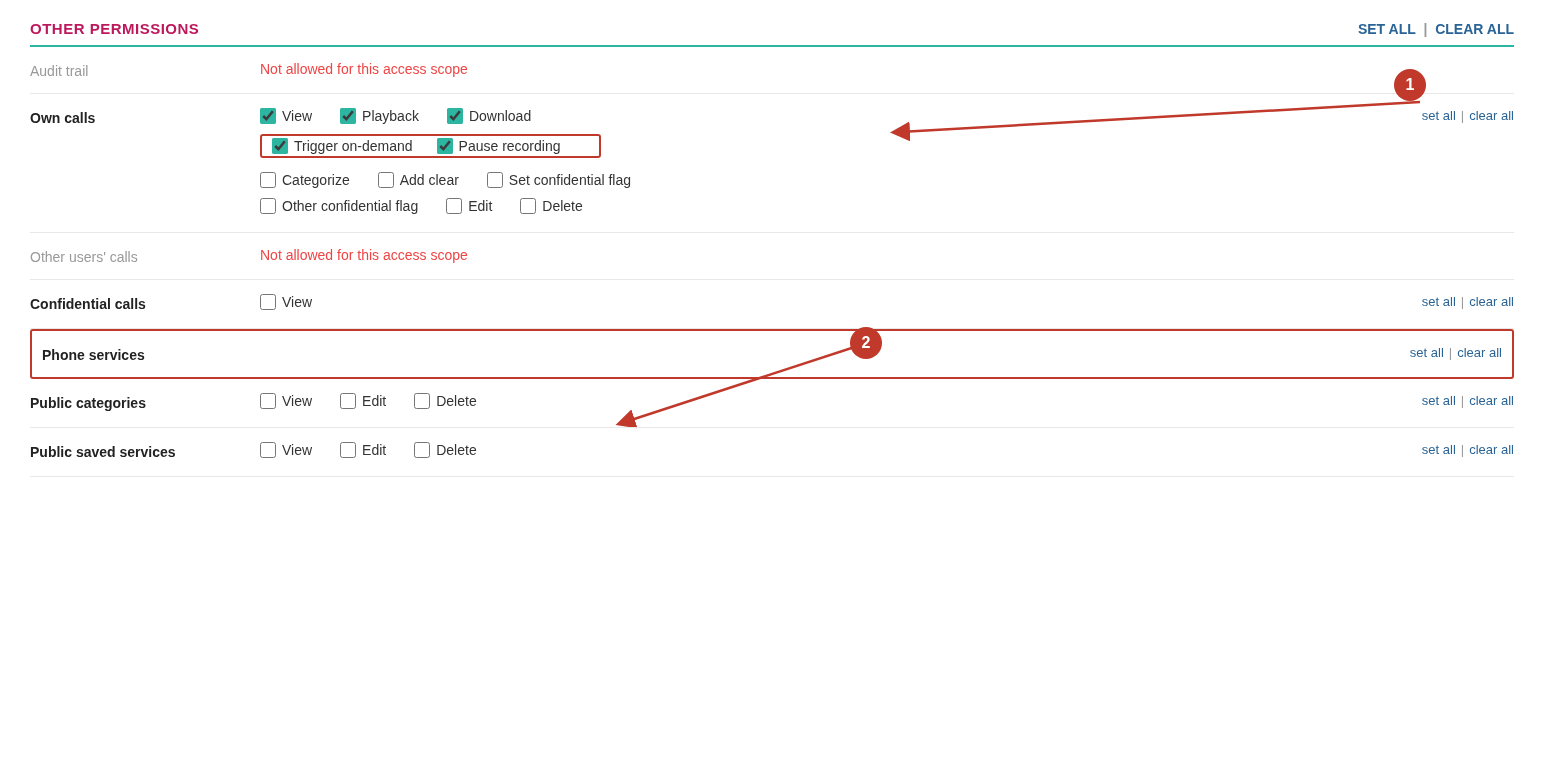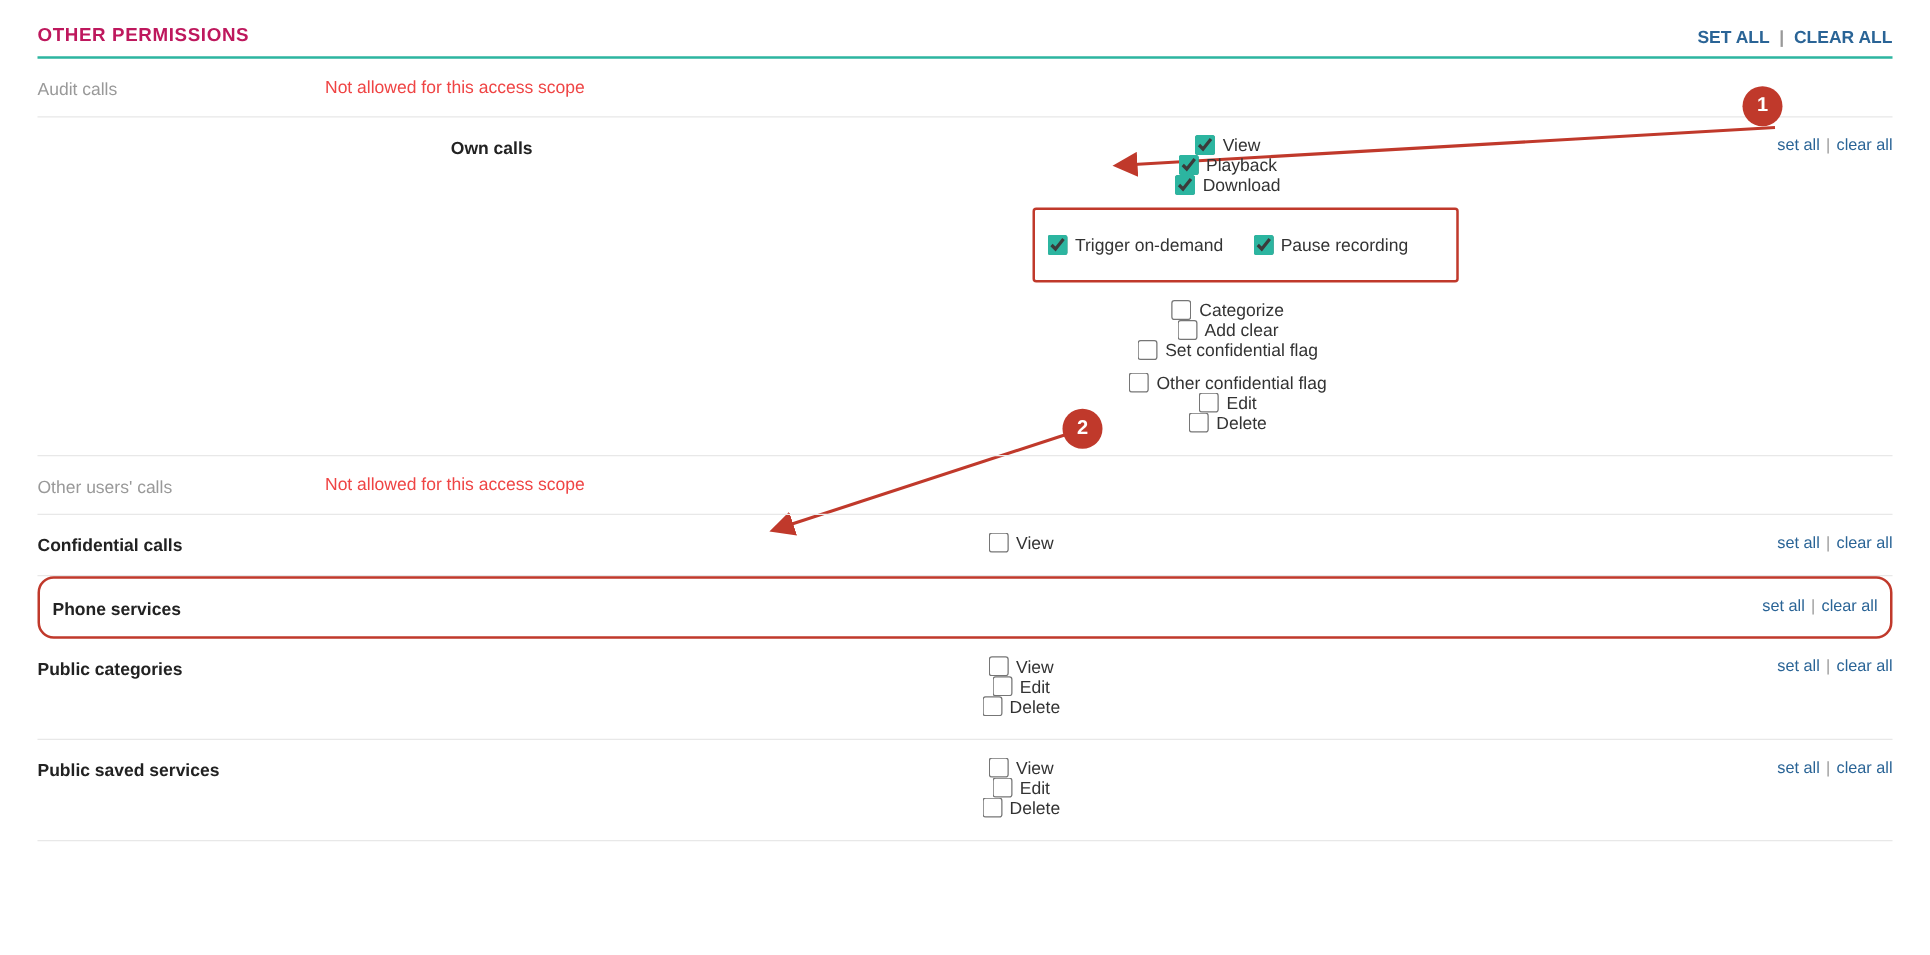--- a/index.html
+++ b/index.html
@@ -185,7 +185,7 @@
 
     <div class="permission-row">
       <div class="permission-label muted">
-        <span>Audit calls</span>
+        <span>Audit trail</span>
       </div>
       <div class="permission-controls">
         <span class="not-allowed">Not allowed for this access scope</span>

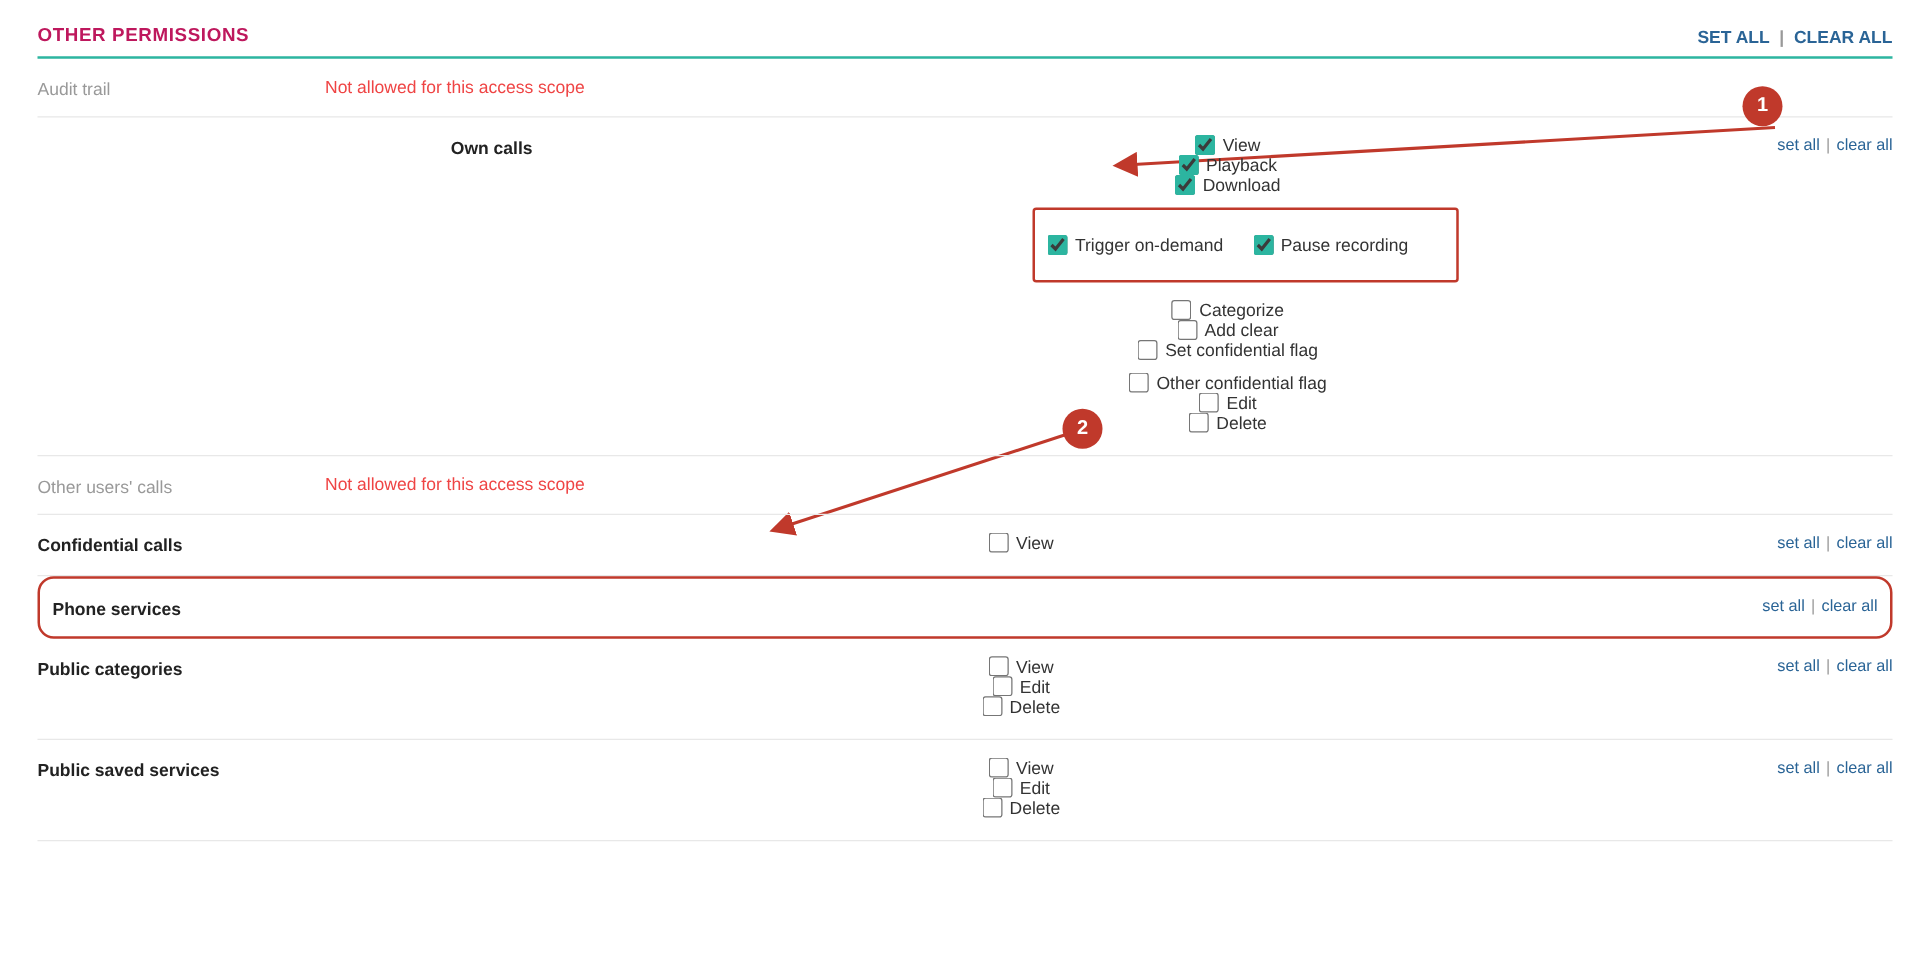--- a/index.html
+++ b/index.html
@@ -90,7 +90,6 @@
       width: 100%;
       align-items: center;
       margin-bottom: 4px;
-      flex-direction: column;
     }
     .row-actions {
       display: flex;

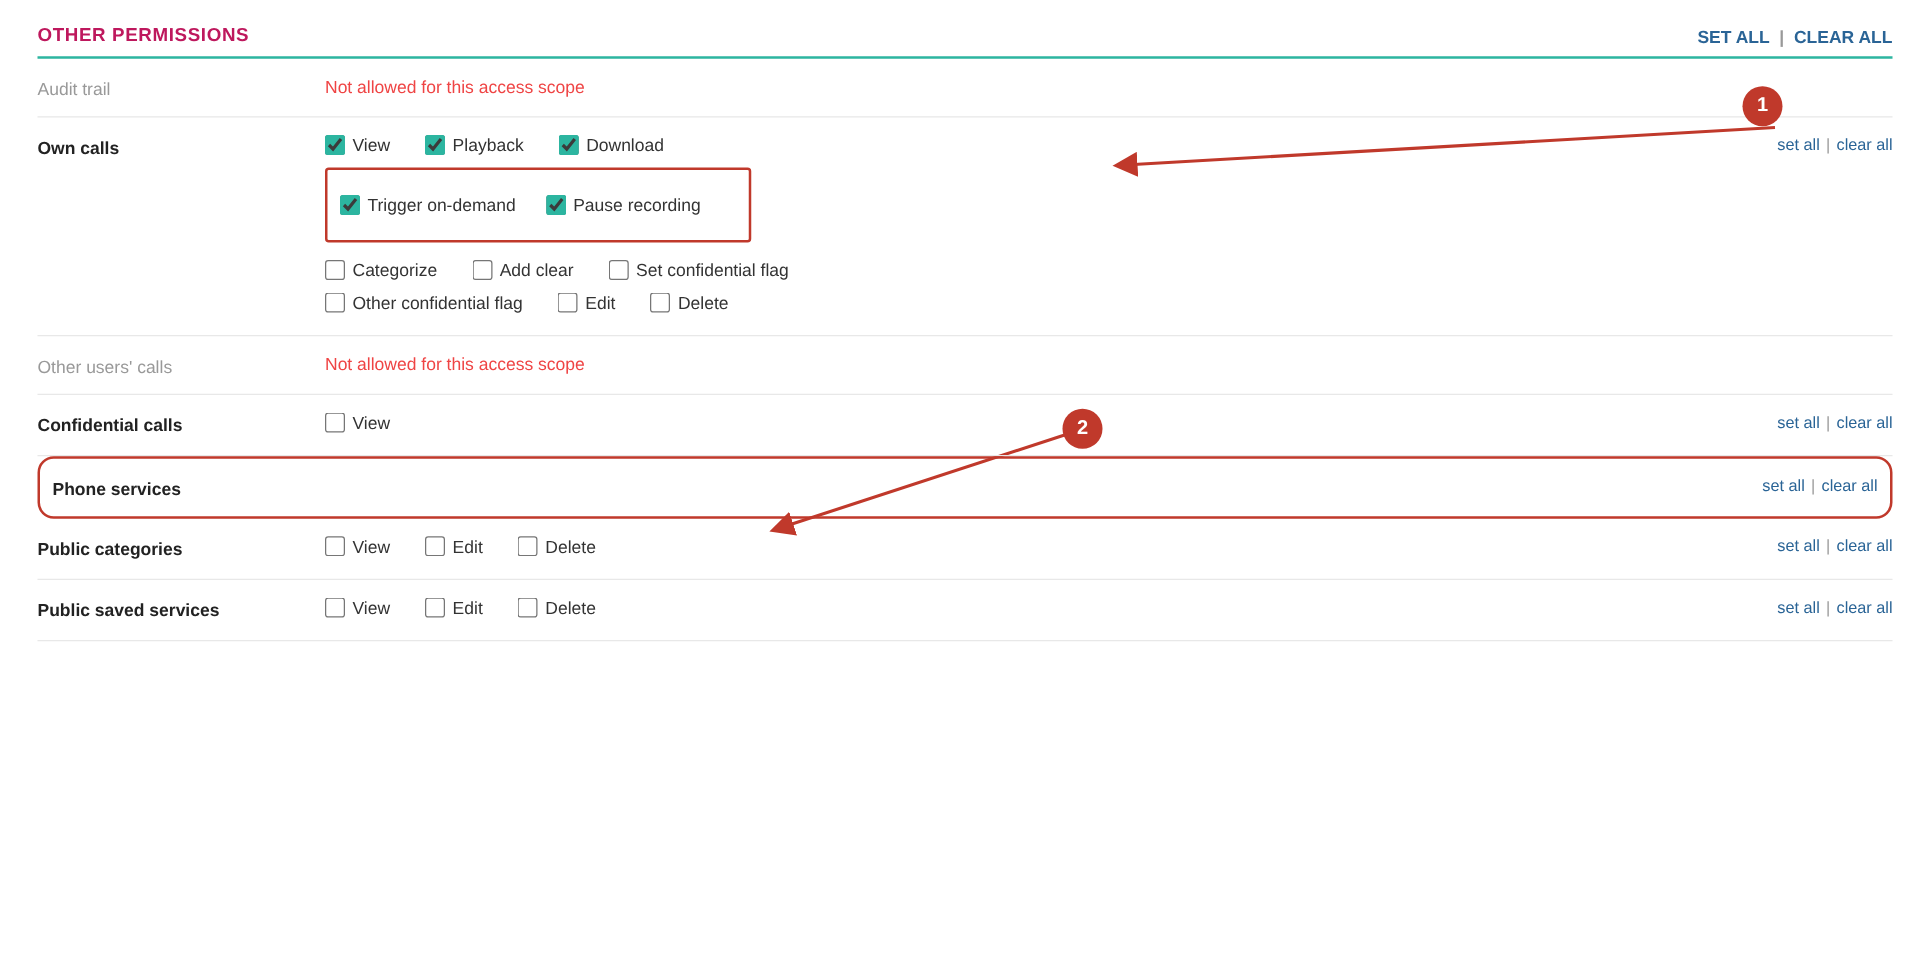--- a/index.html
+++ b/index.html
@@ -123,7 +123,7 @@
     .own-calls-highlight {
       border: 2px solid #c0392b;
       border-radius: 3px;
-      padding: 20px 10px;
+      padding: 2px 10px;
       display: flex;
       align-items: center;
       gap: 0;

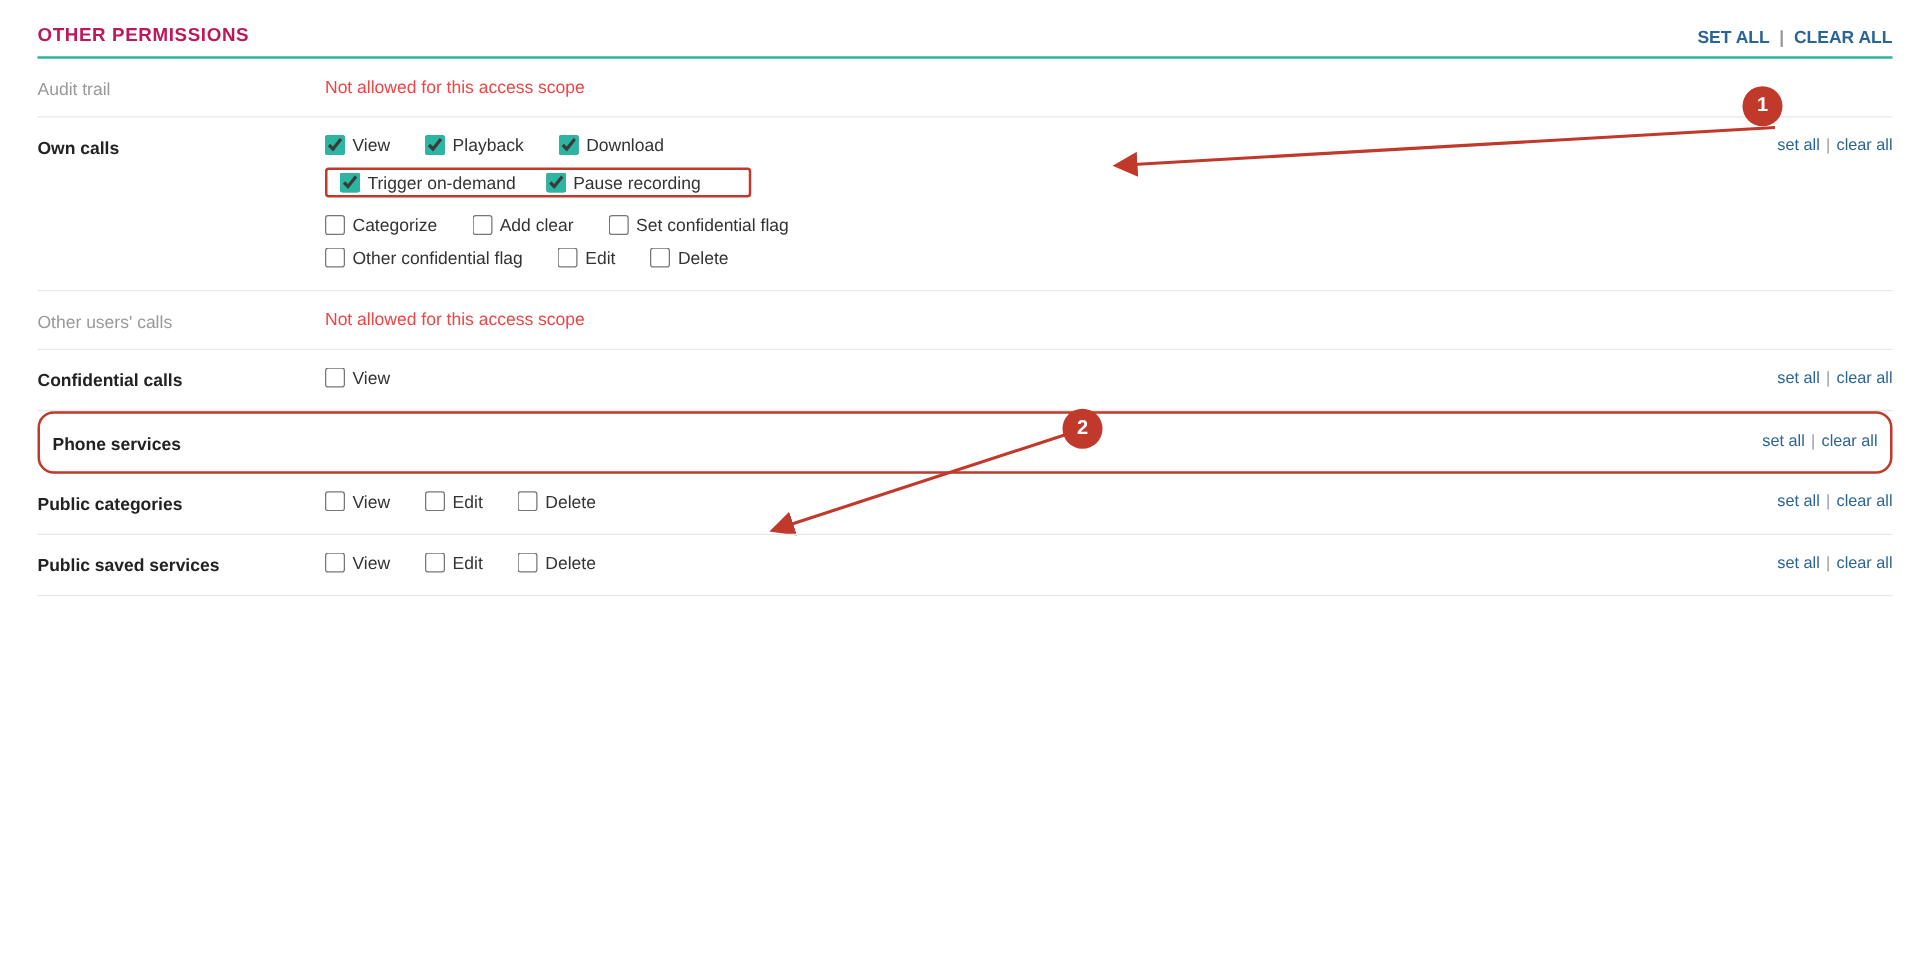--- a/index.html
+++ b/index.html
@@ -292,7 +292,7 @@
       </div>
     </div>
 
-    <div class="permission-row" style="border: 2px solid #c0392b; border-radius: 13px; padding: 14px 10px;">
+    <div class="permission-row" style="border: 2px solid #c0392b; border-radius: 3px; padding: 14px 10px;">
       <div class="permission-label bold">
         <span>Phone services</span>
       </div>

